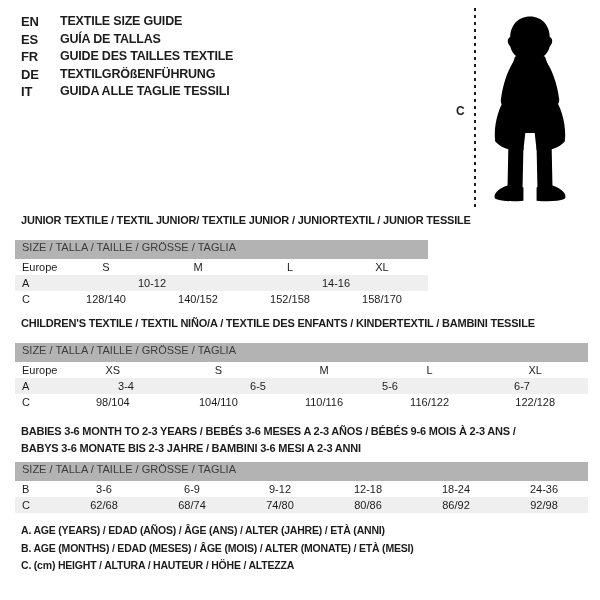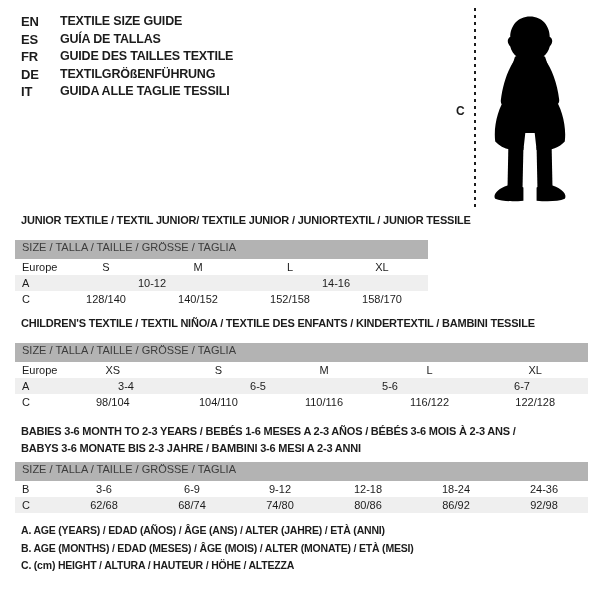--- a/index.html
+++ b/index.html
@@ -108,7 +108,7 @@
 <div class="sec-heading" id="h1">CHILDREN'S TEXTILE / TEXTIL NIÑO/A / TEXTILE DES ENFANTS / KINDERTEXTIL / BAMBINI TESSILE</div>
 
 <div class="sec-heading" id="h2">
-  <div>BABIES 3-6 MONTH TO 2-3 YEARS / BEBÉS 1-6 MESES A 2-3 AÑOS / BÉBÉS 3-6 MOIS À 2-3 ANS /</div>
+  <div>BABIES 3-6 MONTH TO 2-3 YEARS / BEBÉS 3-6 MESES A 2-3 AÑOS / BÉBÉS 9-6 MOIS À 2-3 ANS /</div>
   <div>BABYS 3-6 MONATE BIS 2-3 JAHRE / BAMBINI 3-6 MESI A 2-3 ANNI</div>
 </div>
 

